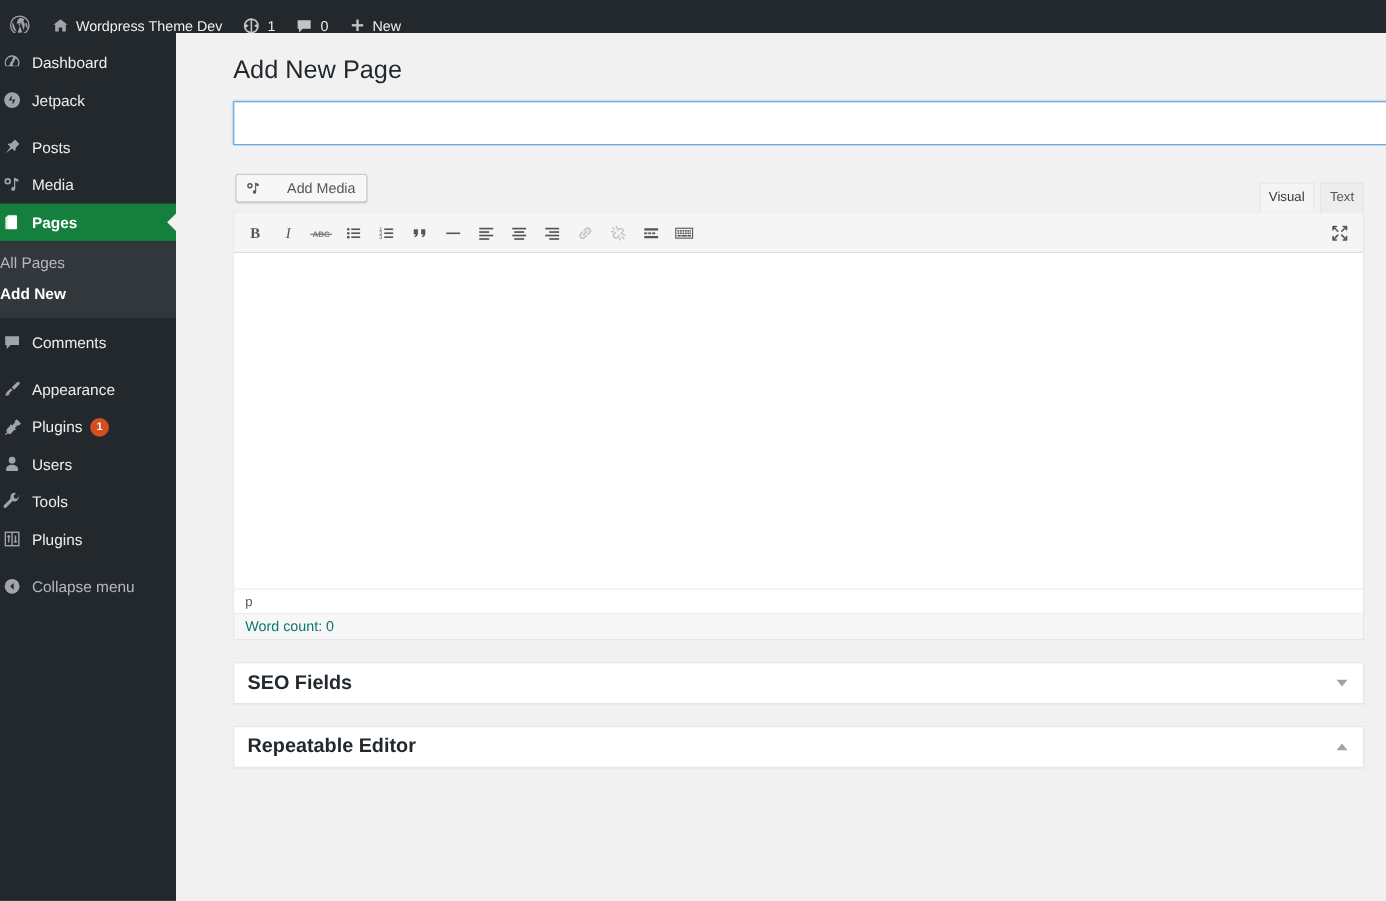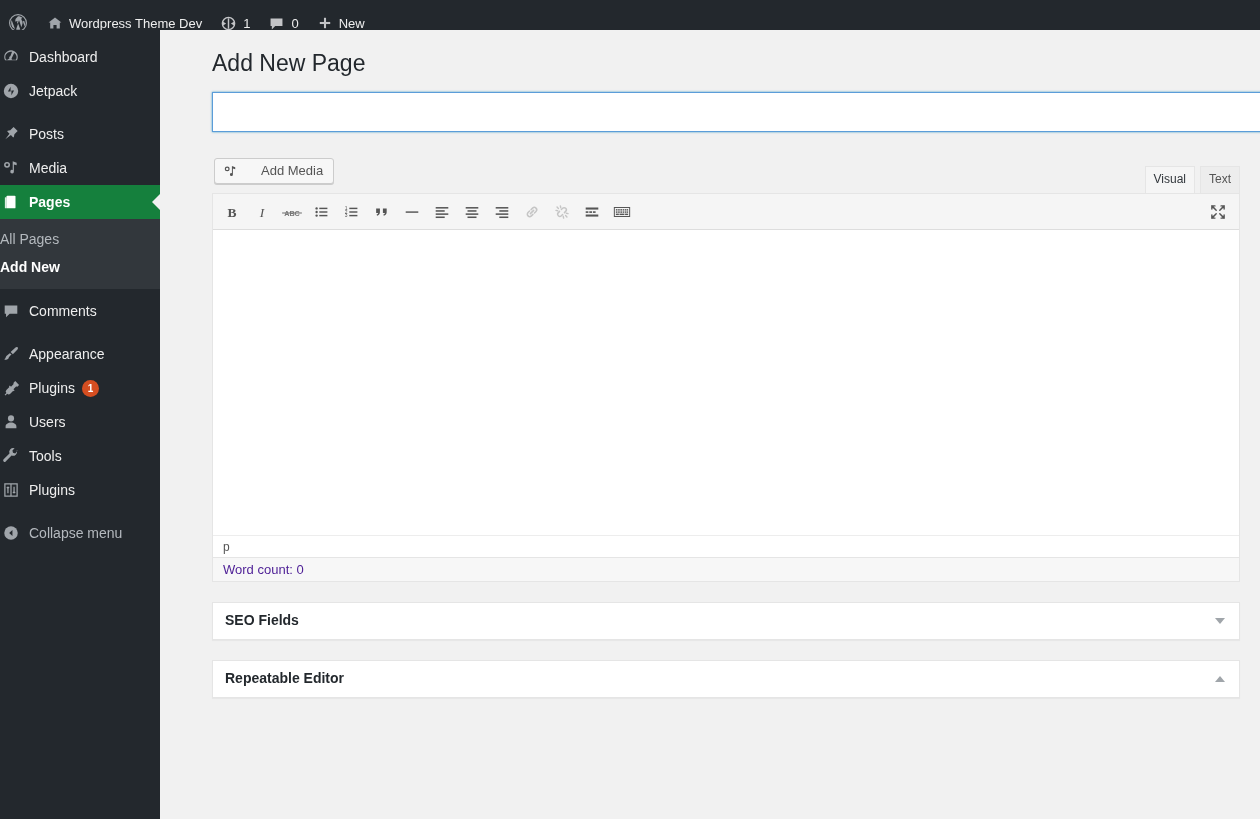--- a/index.html
+++ b/index.html
@@ -203,7 +203,7 @@
     height:24px;
     padding:2px 10px;
     font-size:13px;
-    color:#4c1d95;
+    color:#0f766e;
     line-height:20px;
   }
 

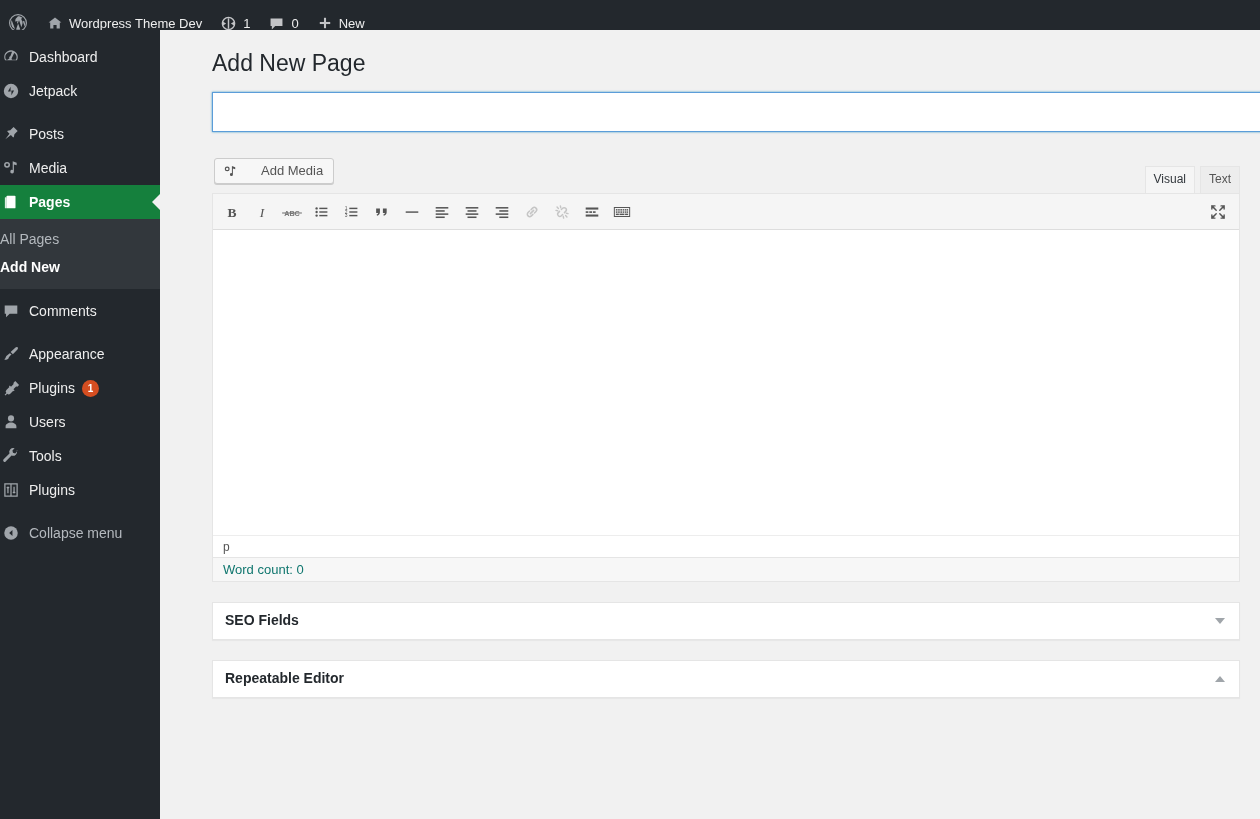--- a/index.html
+++ b/index.html
@@ -224,7 +224,7 @@
   }
   .postbox-header.noborder { border-bottom:none; }
   .postbox-title {
-    font-size:14px; font-weight:bold;
+    font-size:18px; font-weight:bold;
     color:#23282d;
     line-height:1.4;
   }

